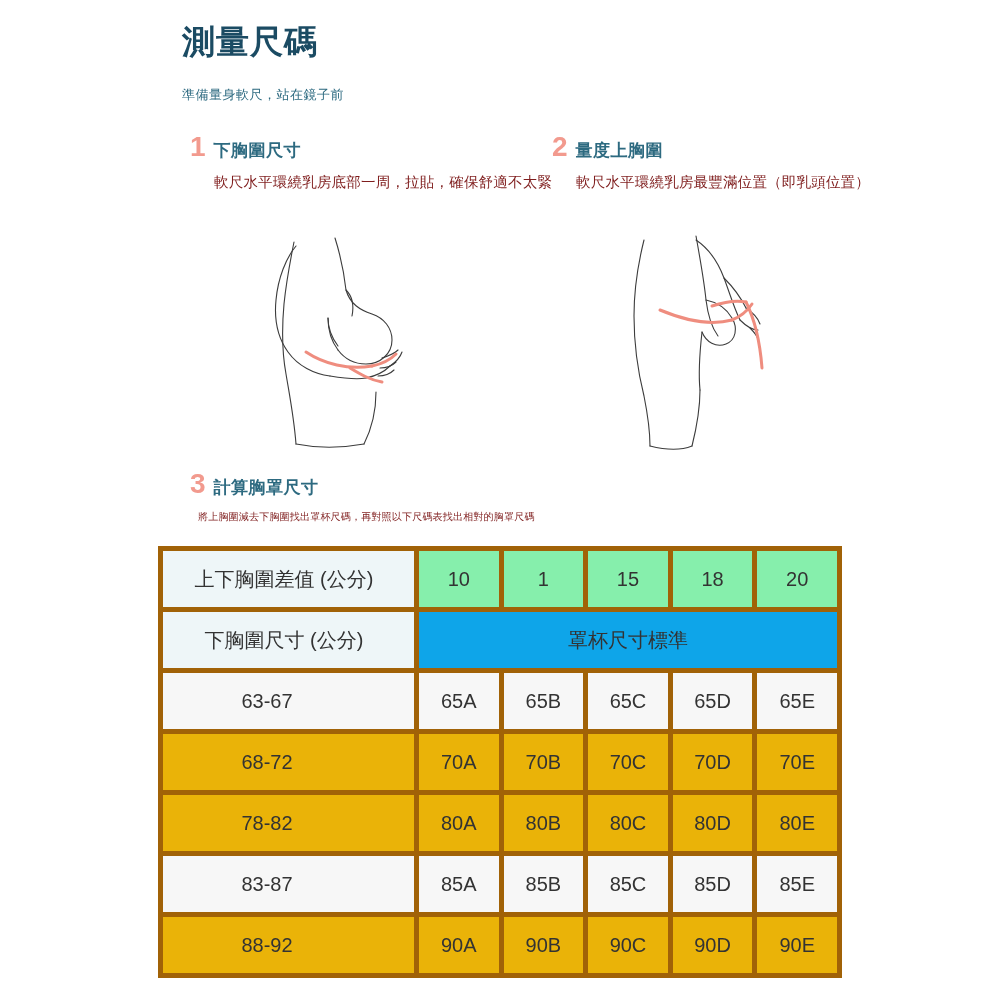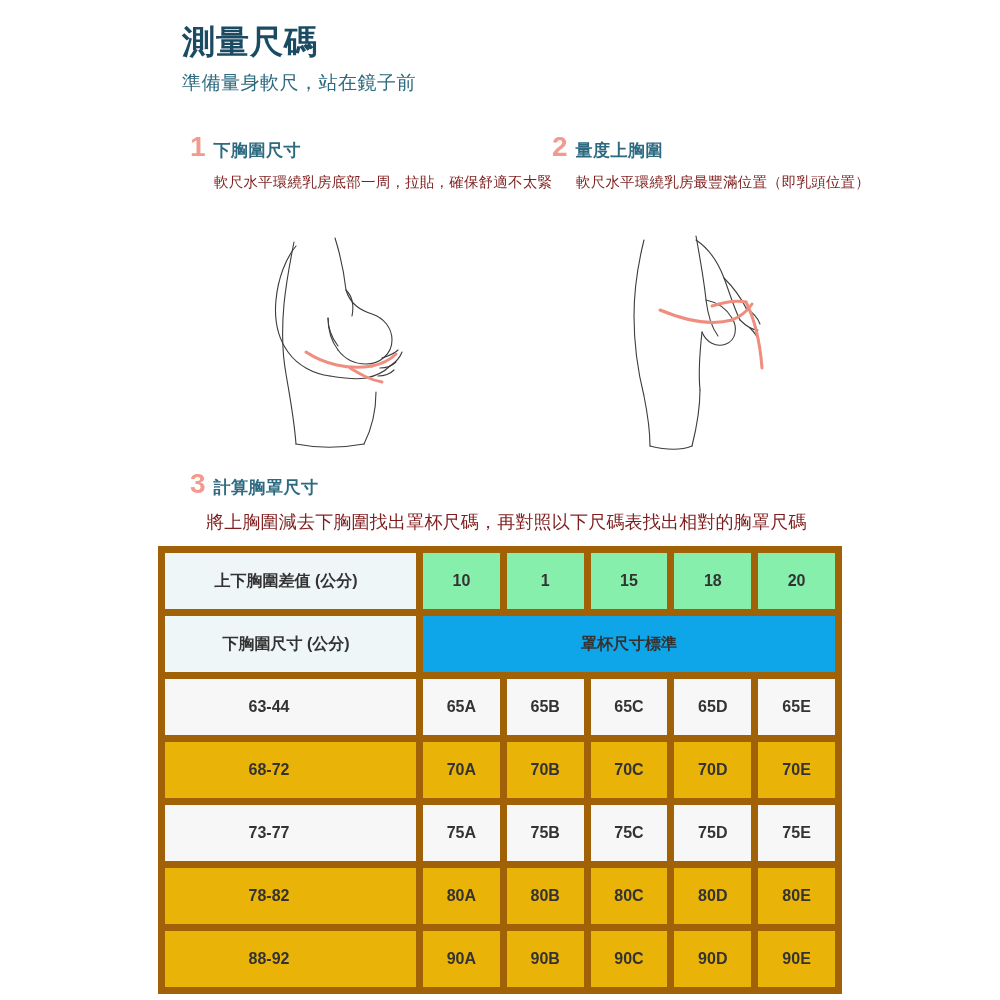--- a/index.html
+++ b/index.html
@@ -37,9 +37,9 @@
     margin: 0;
   }
   .sub-title {
-    font-size: 19px;
+    font-size: 13px;
     color: #2d6a80;
-    margin-top: 8px;
+    margin-top: 24px;
     letter-spacing: 0.5px;
   }
 

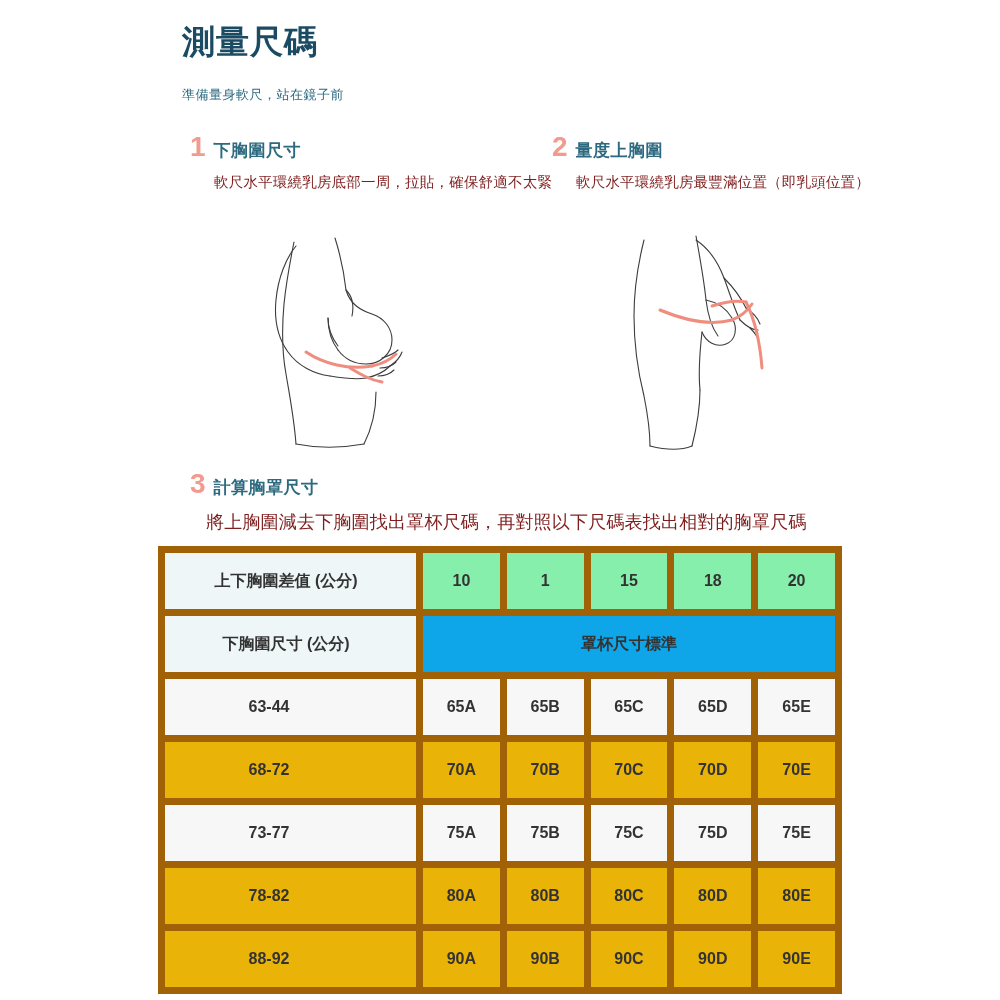--- a/index.html
+++ b/index.html
@@ -78,9 +78,9 @@
   #step3 { left: 190px; top: 470px; }
 
   #step3 .step-desc {
-    margin-left: 16px;
+    margin-left: 8px;
     margin-top: 10px;
-    font-size: 18px;
+    font-size: 10px;
     text-align: right;
   }
 

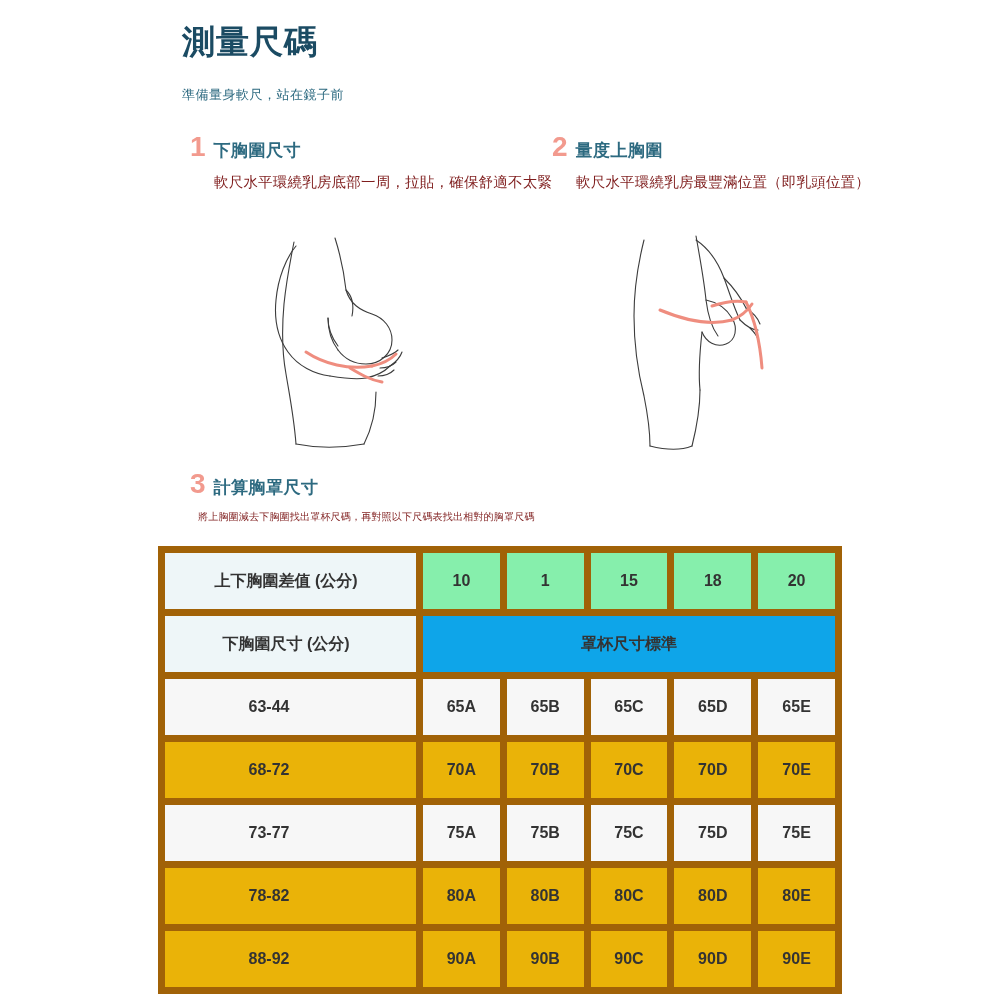--- a/index.html
+++ b/index.html
@@ -104,13 +104,13 @@
     table-layout: fixed;
   }
   table.size-table td {
-    border: 7px solid #a16207;
+    border: 5px solid #a16207;
     text-align: center;
-    font-size: 16px;
+    font-size: 20px;
     color: #333;
     height: 54px;
     vertical-align: middle;
-    font-weight: bold;
+    font-weight: normal;
   }
   td.head-label {
     background: #eef6f8;

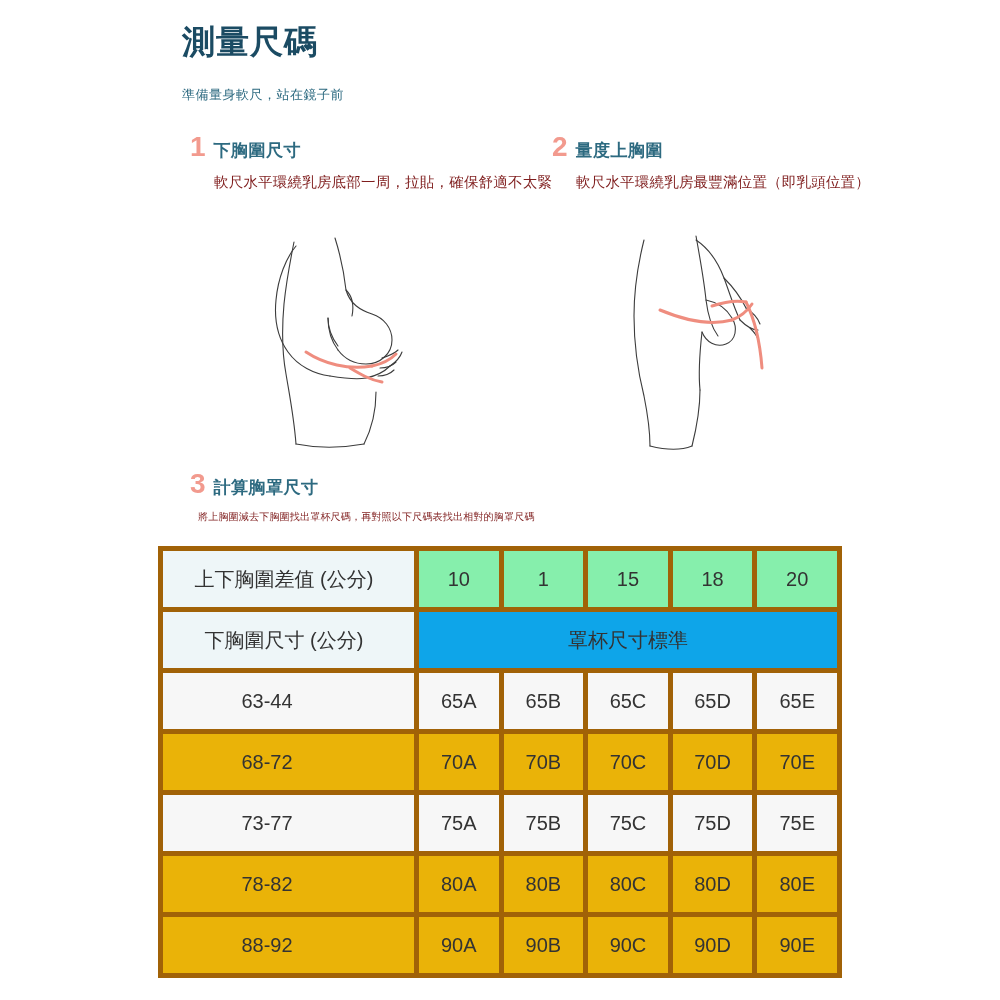--- a/index.html
+++ b/index.html
@@ -264,7 +264,7 @@
         </tr>
 
         <tr class="row-a">
-          <td class="rowlabel">63-44</td>
+          <td class="rowlabel">63-67</td>
           <td class="cell">65A</td>
           <td class="cell">65B</td>
           <td class="cell">65C</td>

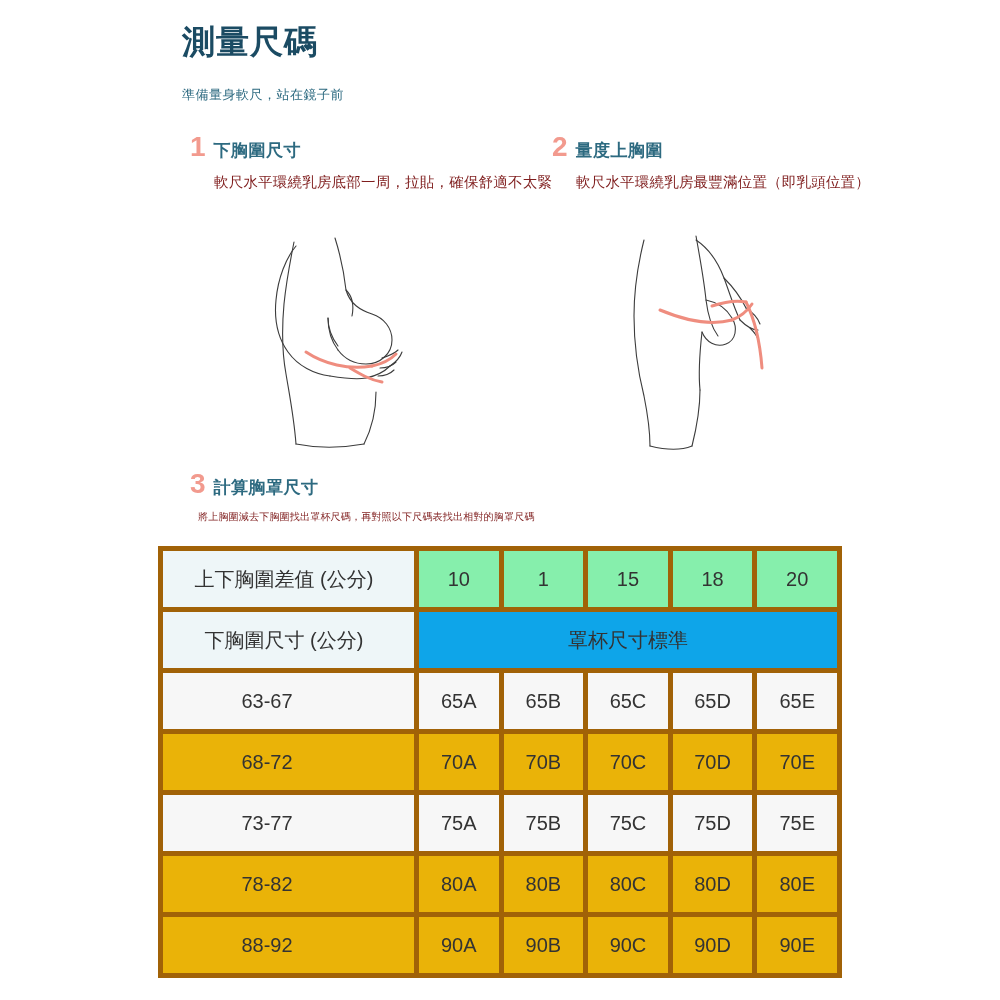--- a/index.html
+++ b/index.html
@@ -279,14 +279,6 @@
           <td class="cell">70D</td>
           <td class="cell">70E</td>
         </tr>
-        <tr class="row-a">
-          <td class="rowlabel">73-77</td>
-          <td class="cell">75A</td>
-          <td class="cell">75B</td>
-          <td class="cell">75C</td>
-          <td class="cell">75D</td>
-          <td class="cell">75E</td>
-        </tr>
         <tr class="row-b">
           <td class="rowlabel">78-82</td>
           <td class="cell">80A</td>

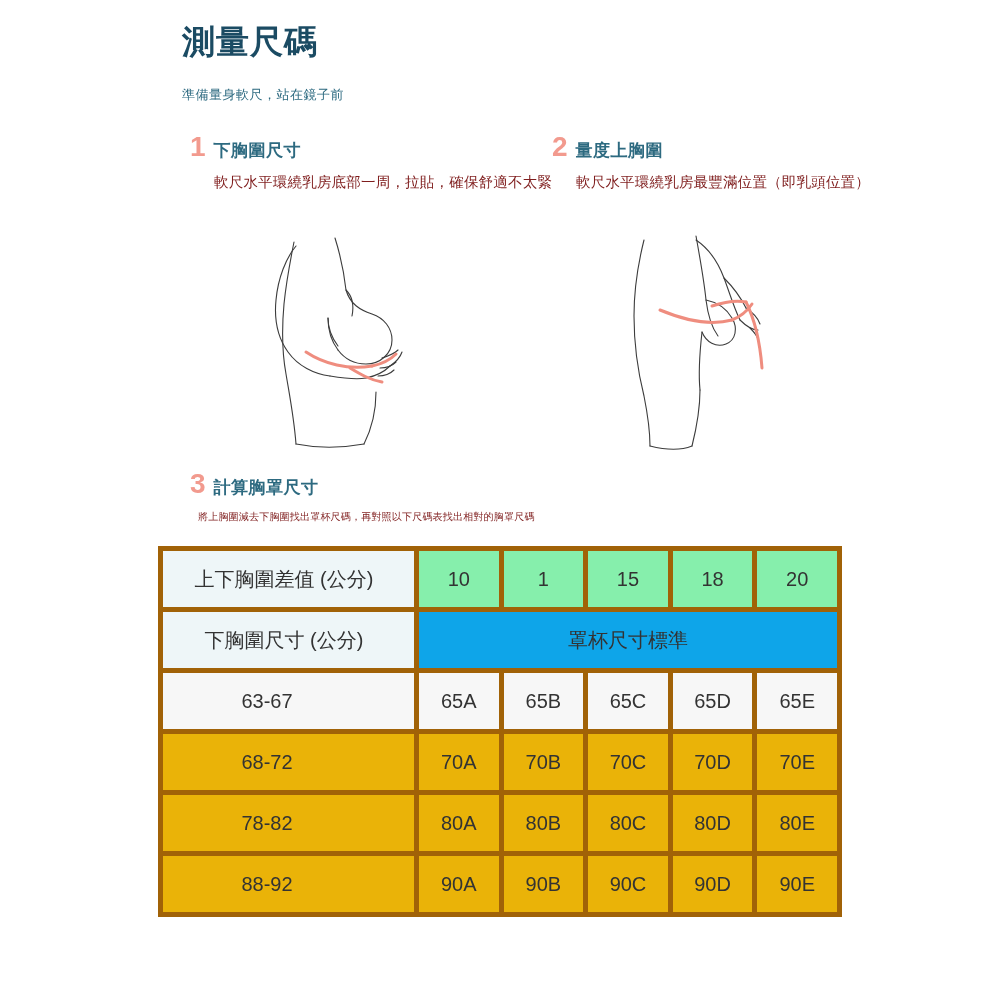--- a/index.html
+++ b/index.html
@@ -287,6 +287,14 @@
           <td class="cell">80D</td>
           <td class="cell">80E</td>
         </tr>
+        <tr class="row-a">
+          <td class="rowlabel">83-87</td>
+          <td class="cell">85A</td>
+          <td class="cell">85B</td>
+          <td class="cell">85C</td>
+          <td class="cell">85D</td>
+          <td class="cell">85E</td>
+        </tr>
         <tr class="row-b">
           <td class="rowlabel">88-92</td>
           <td class="cell">90A</td>

